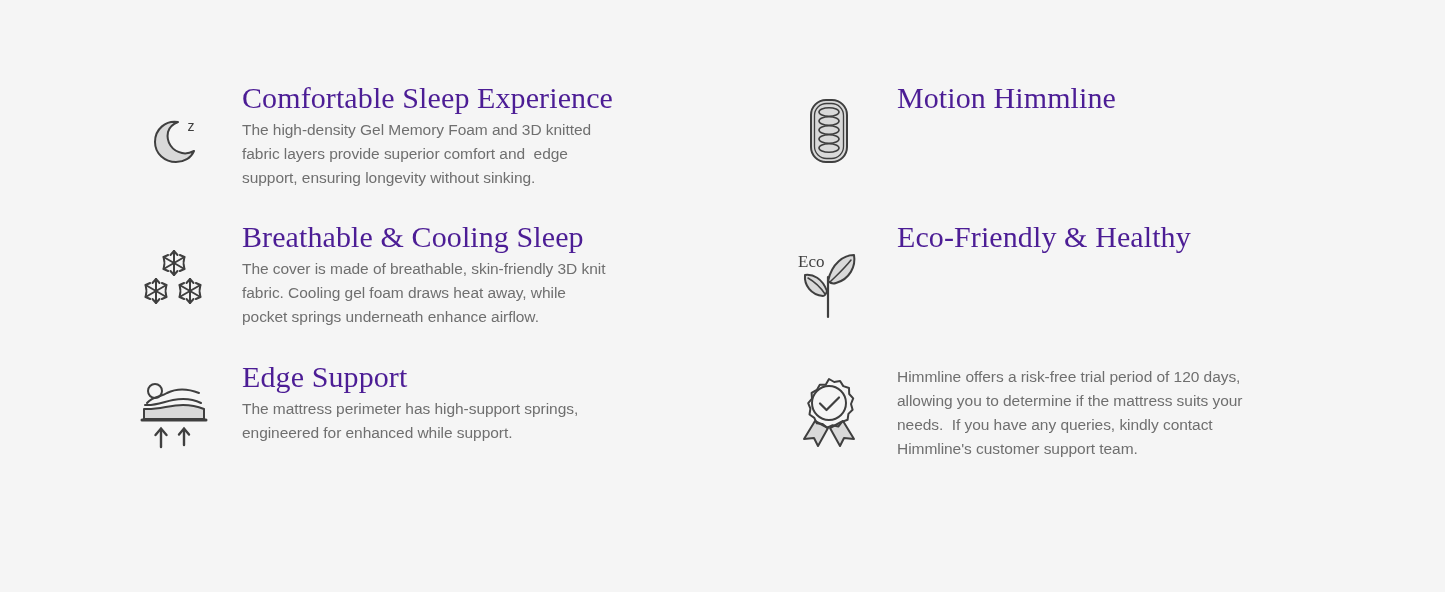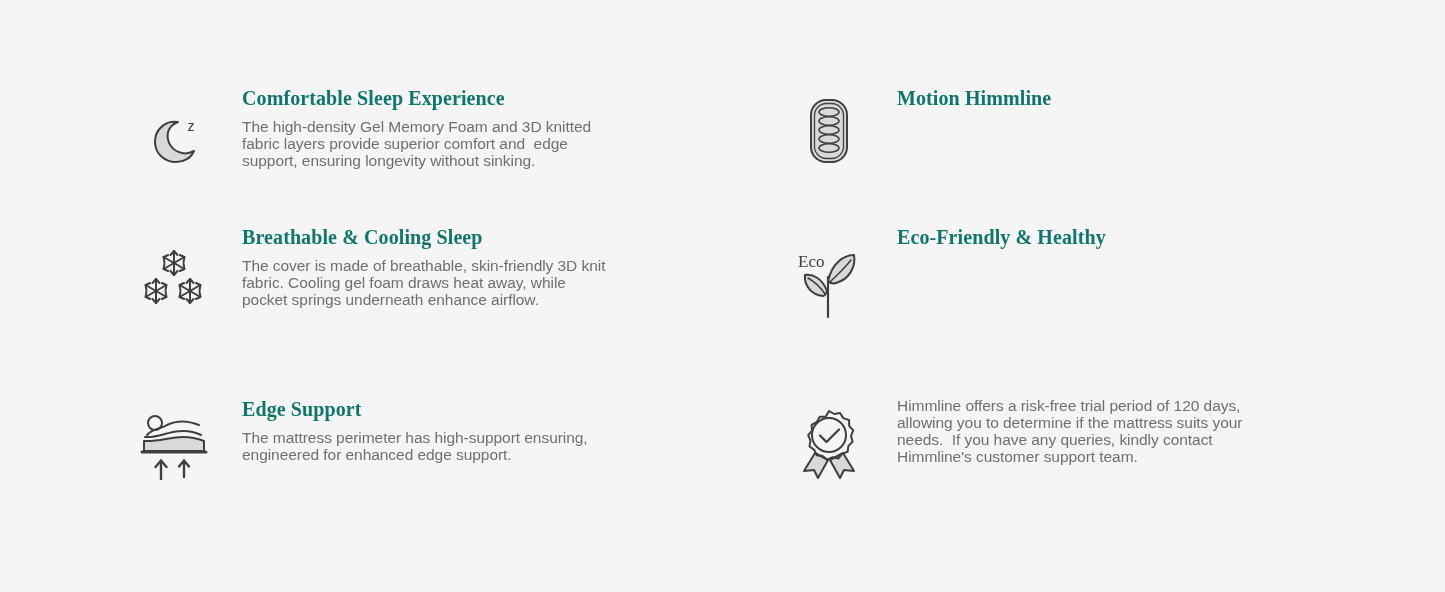--- a/index.html
+++ b/index.html
@@ -62,10 +62,10 @@
   .feature-title {
     margin: 0 0 8px 0;
     font-family: "Liberation Serif", "DejaVu Serif", serif;
-    font-weight: bold;
-    font-size: 20px;
+    font-weight: normal;
+    font-size: 30px;
     line-height: 24px;
-    color: #0f766e;
+    color: #4c1d95;
     letter-spacing: 0.1px;
     white-space: nowrap;
   }

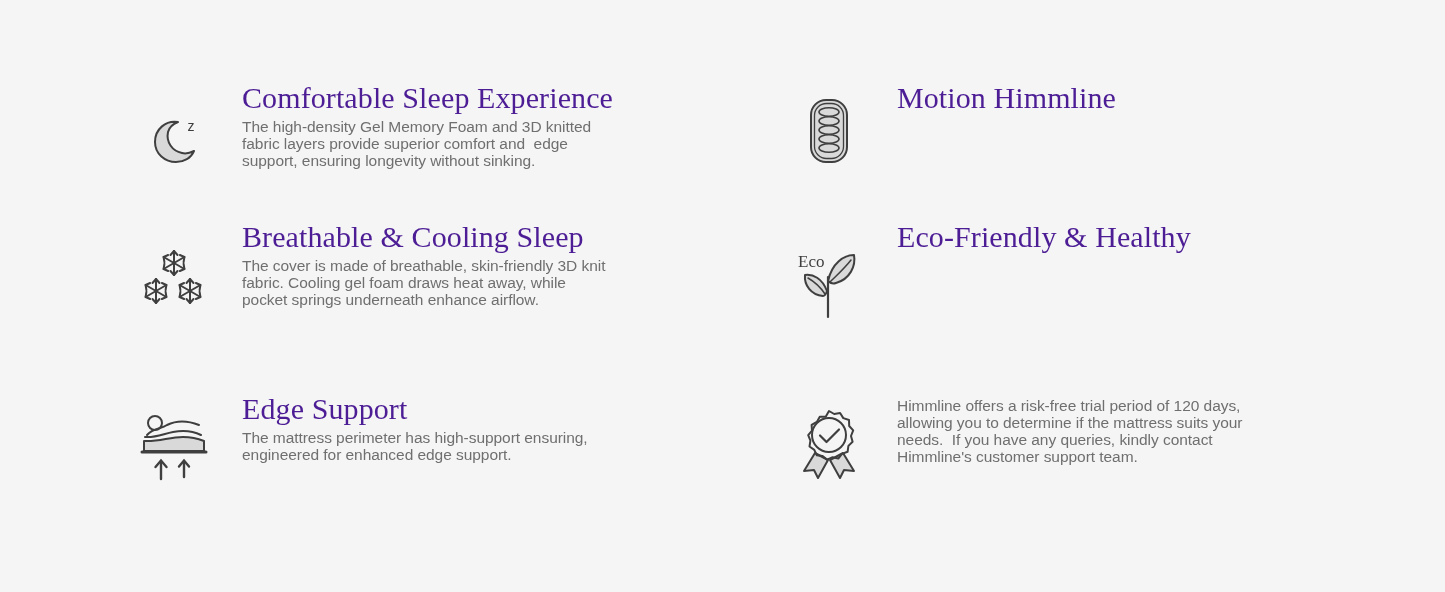--- a/index.html
+++ b/index.html
@@ -74,7 +74,7 @@
     margin: 0;
     font-family: "Liberation Sans", sans-serif;
     font-size: 15.5px;
-    line-height: 17px;
+    line-height: 24px;
     color: #6f6f6f;
     white-space: pre-wrap;
     letter-spacing: -0.05px;

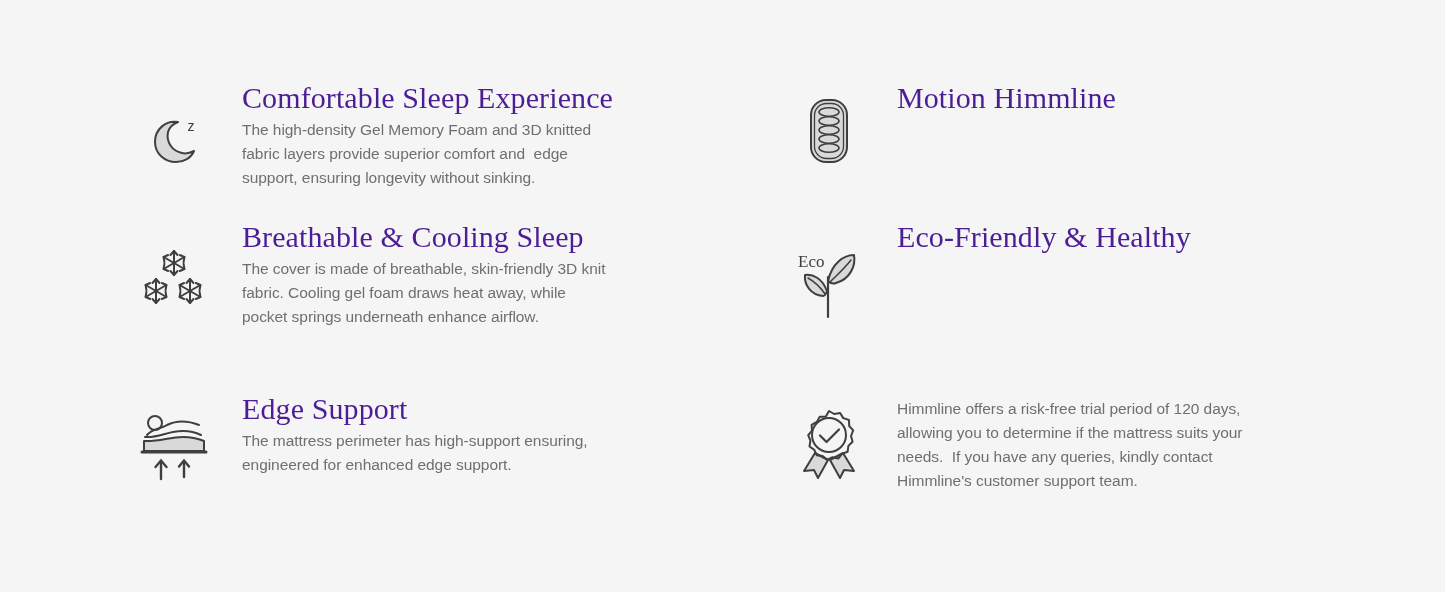--- a/index.html
+++ b/index.html
@@ -35,7 +35,7 @@
 
   .row-1 { top: 86px; }
   .row-2 { top: 225px; }
-  .row-3 { top: 397px; }
+  .row-3 { top: 365px; }
 
   .feature-icon {
     width: 72px;

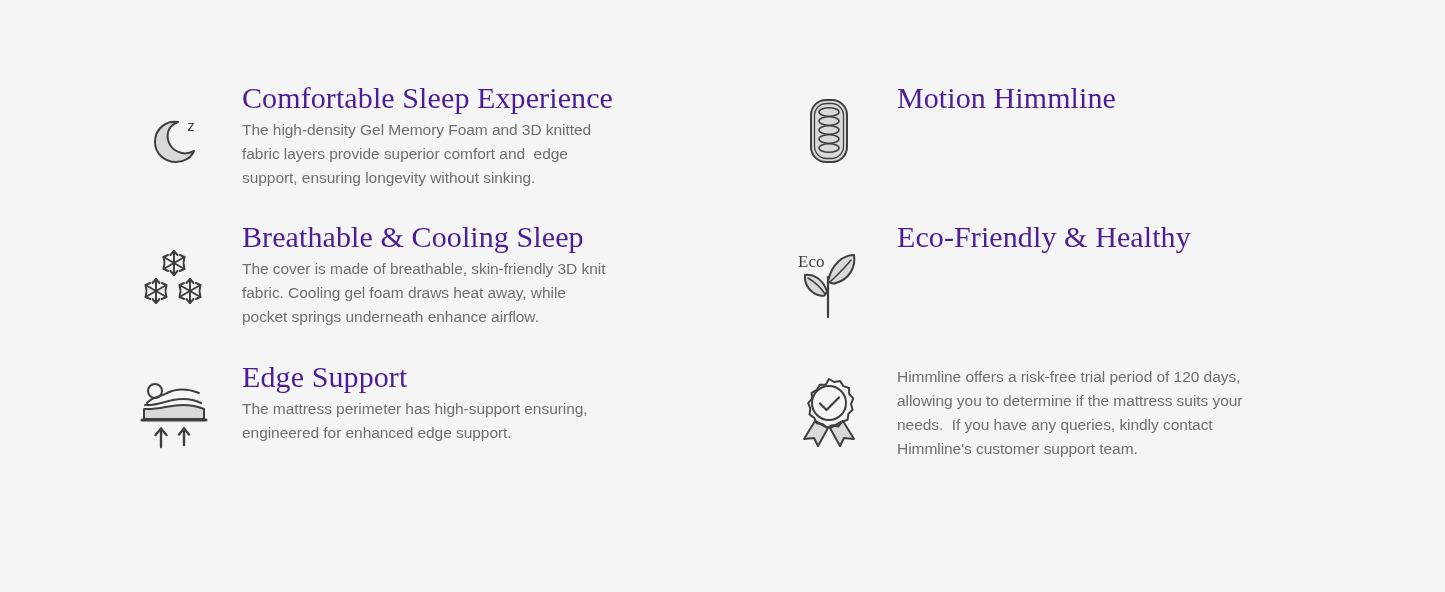--- a/index.html
+++ b/index.html
@@ -163,7 +163,7 @@
     </div>
     <div class="feature-text">
       <h3 class="feature-title">Edge Support</h3>
-      <p class="feature-desc">The mattress perimeter has high-support ensuring, engineered for enhanced edge support.</p>
+      <p class="feature-desc">The mattress perimeter has high-support springs, engineered for enhanced while support.</p>
     </div>
   </div>
 

